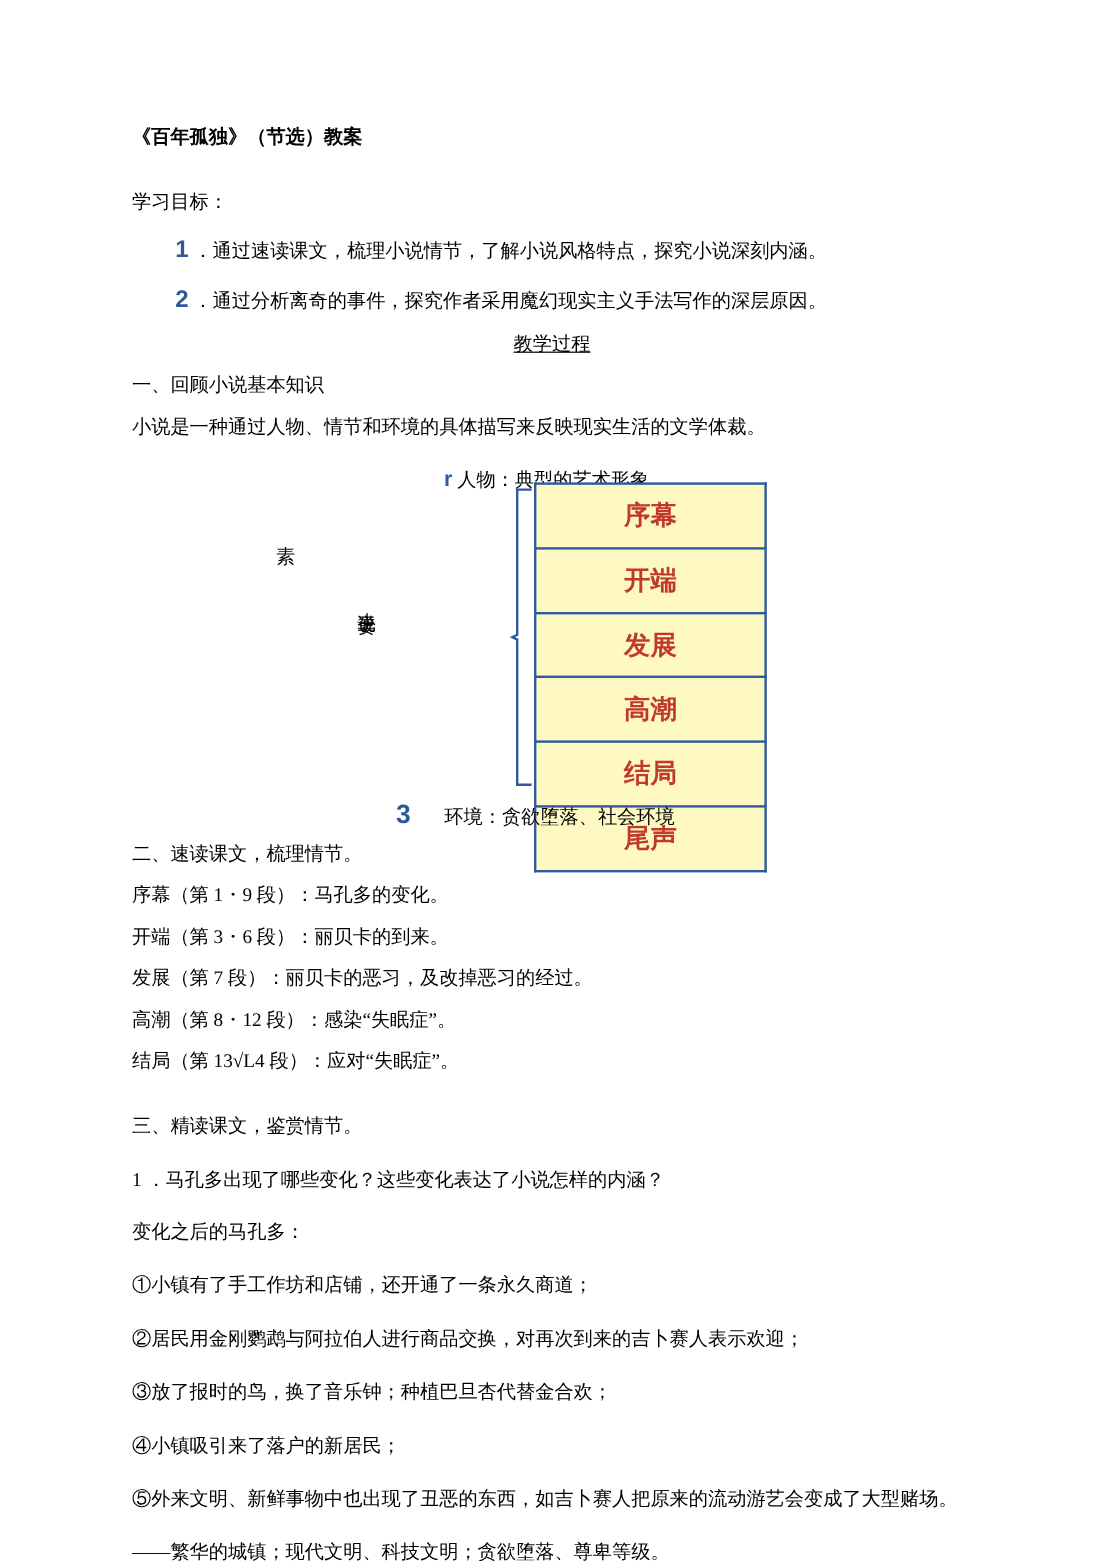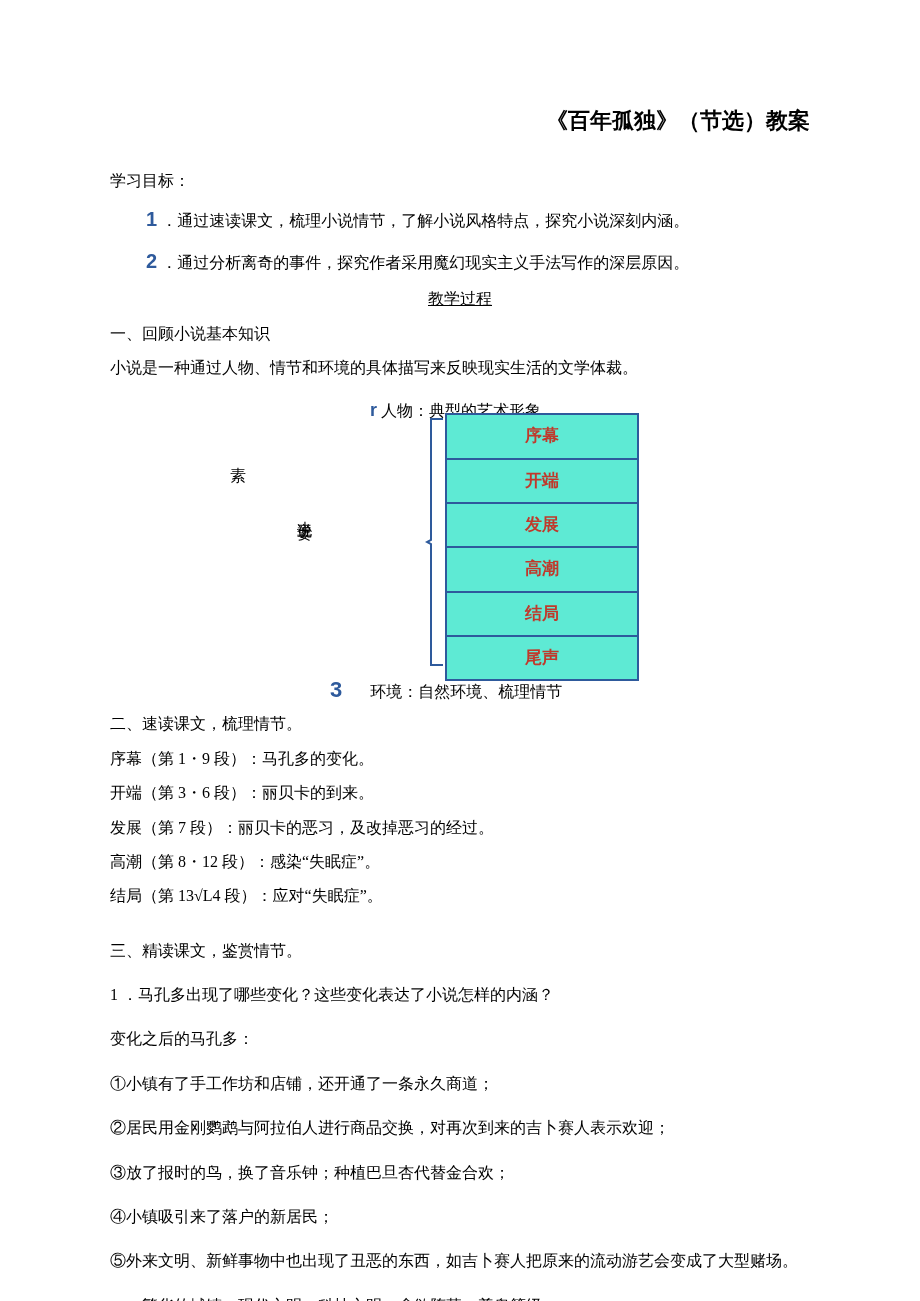--- a/index.html
+++ b/index.html
@@ -16,8 +16,8 @@
       padding: 100px 110px 60px 110px;
     }
     .title {
-      text-align: right;
-      font-size: 22px;
+      text-align: left;
+      font-size: 16px;
       font-weight: bold;
       margin-bottom: 24px;
       font-family: "SimHei", "黑体", sans-serif;

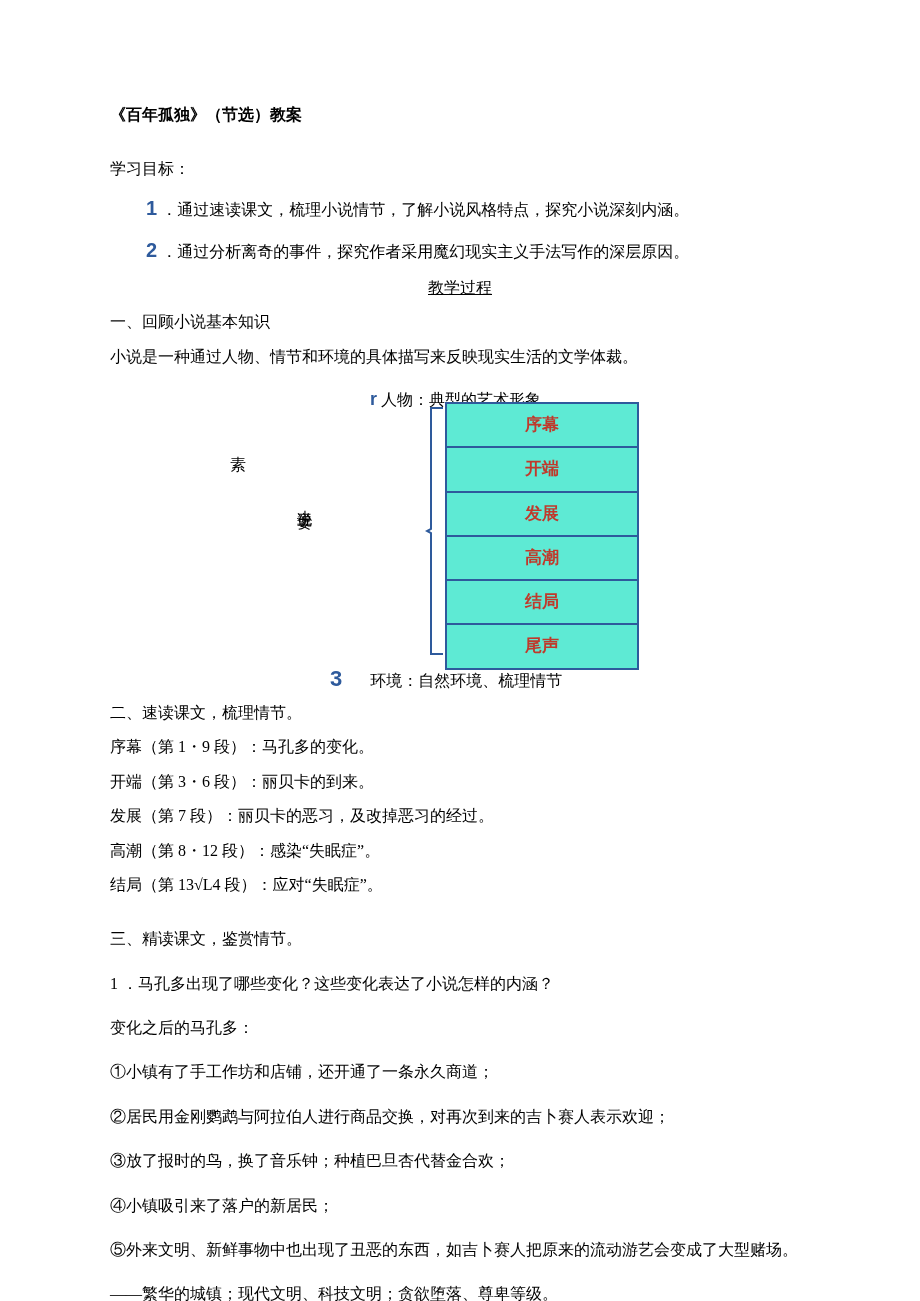--- a/index.html
+++ b/index.html
@@ -90,8 +90,8 @@
       font-family: "SimHei", "黑体", sans-serif;
       font-weight: bold;
       color: #c0392b;
-      font-size: 17px;
-      background: #5eead4;
+      font-size: 22px;
+      background: #fef9c3;
     }
     .env-row {
       position: absolute;

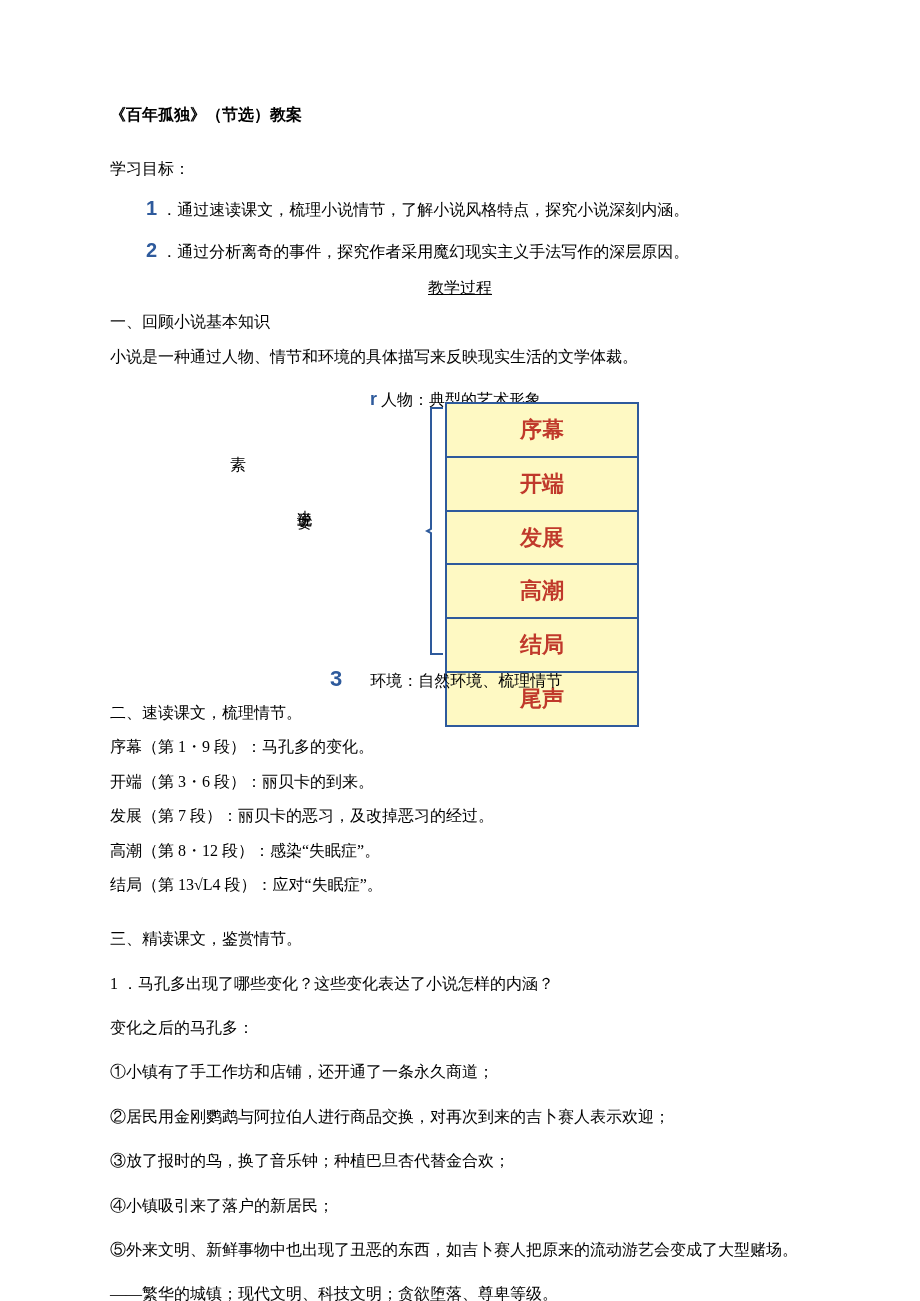--- a/index.html
+++ b/index.html
@@ -176,7 +176,7 @@
 
     <div class="env-row">
       <span class="env-num">3</span>
-      <span>环境：自然环境、梳理情节</span>
+      <span>环境：贪欲堕落、社会环境</span>
     </div>
   </div>
 

